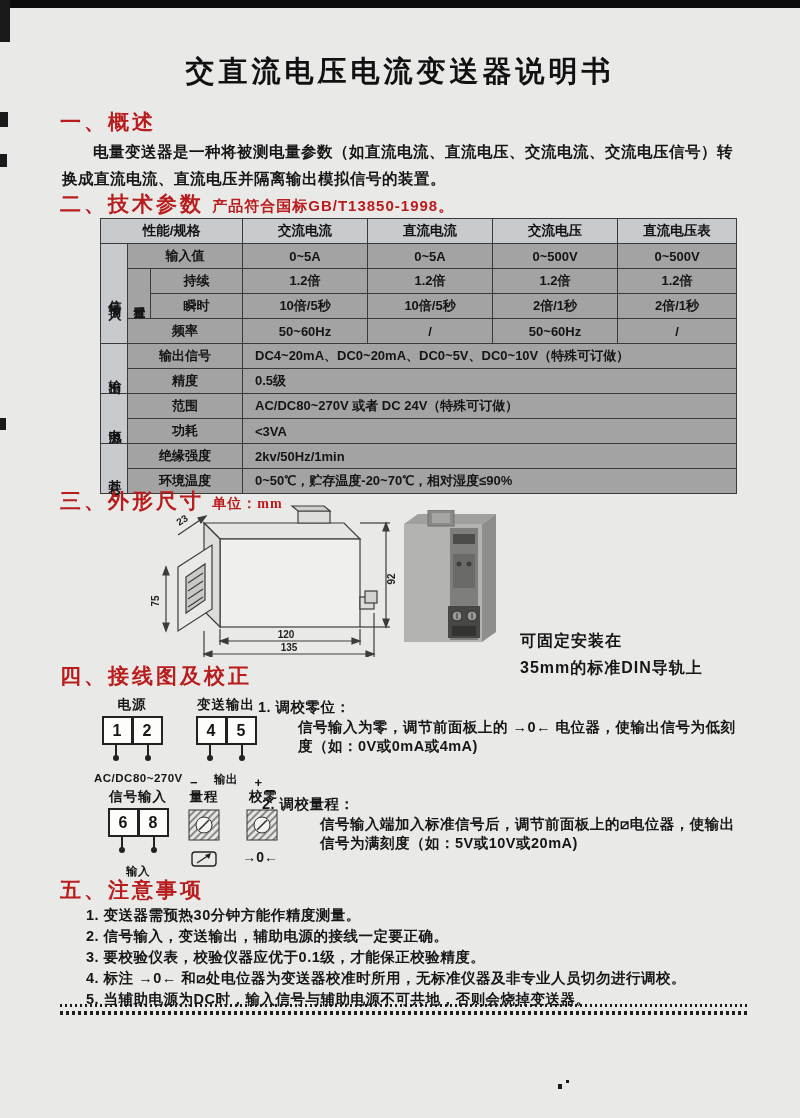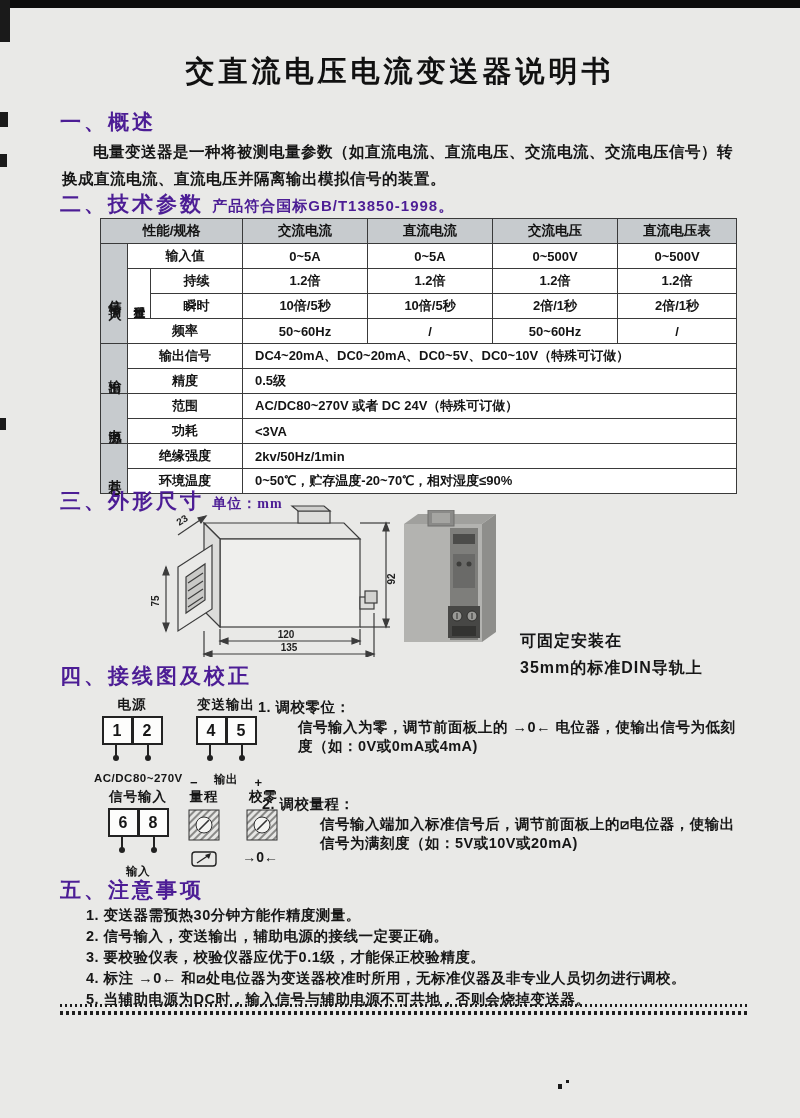--- a/index.html
+++ b/index.html
@@ -16,7 +16,7 @@
   .doc-title{position:absolute;top:52px;left:0;width:800px;text-align:center;
     font-size:29px;font-weight:700;letter-spacing:4px;color:#111;}
   
-  .sec-head{position:absolute;font-size:21px;font-weight:600;letter-spacing:3px;color:#4c1d95;}
+  .sec-head{position:absolute;font-size:21px;font-weight:600;letter-spacing:3px;color:#b91c1c;}
   .sec-sub{font-size:15px;font-weight:700;letter-spacing:1px;font-family:"Liberation Sans",sans-serif;}
   
   .overview-body{position:absolute;top:138px;left:62px;width:682px;

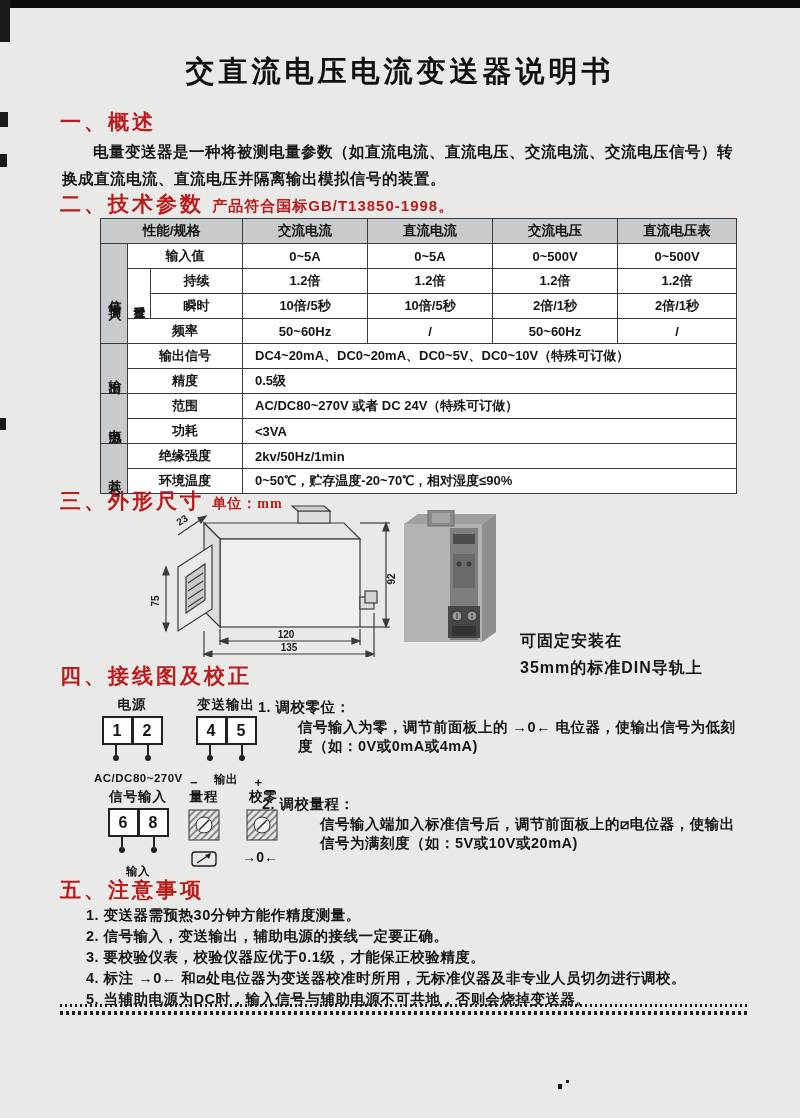--- a/index.html
+++ b/index.html
@@ -23,7 +23,7 @@
     font-size:15.5px;font-weight:600;line-height:27px;text-indent:2em;letter-spacing:0.5px;}
   
   .spec-table{position:absolute;top:218px;left:100px;border-collapse:collapse;table-layout:fixed;
-    width:636px;background:#ffffff;}
+    width:636px;background:#a3a3a3;}
   .spec-table td,.spec-table th{border:1.5px solid #3a3a3a;font-size:13px;font-weight:700;
     text-align:center;padding:2px 3px;height:20px;color:#141414;}
   .spec-table th{background:#c7cbce;font-size:13.5px;}

